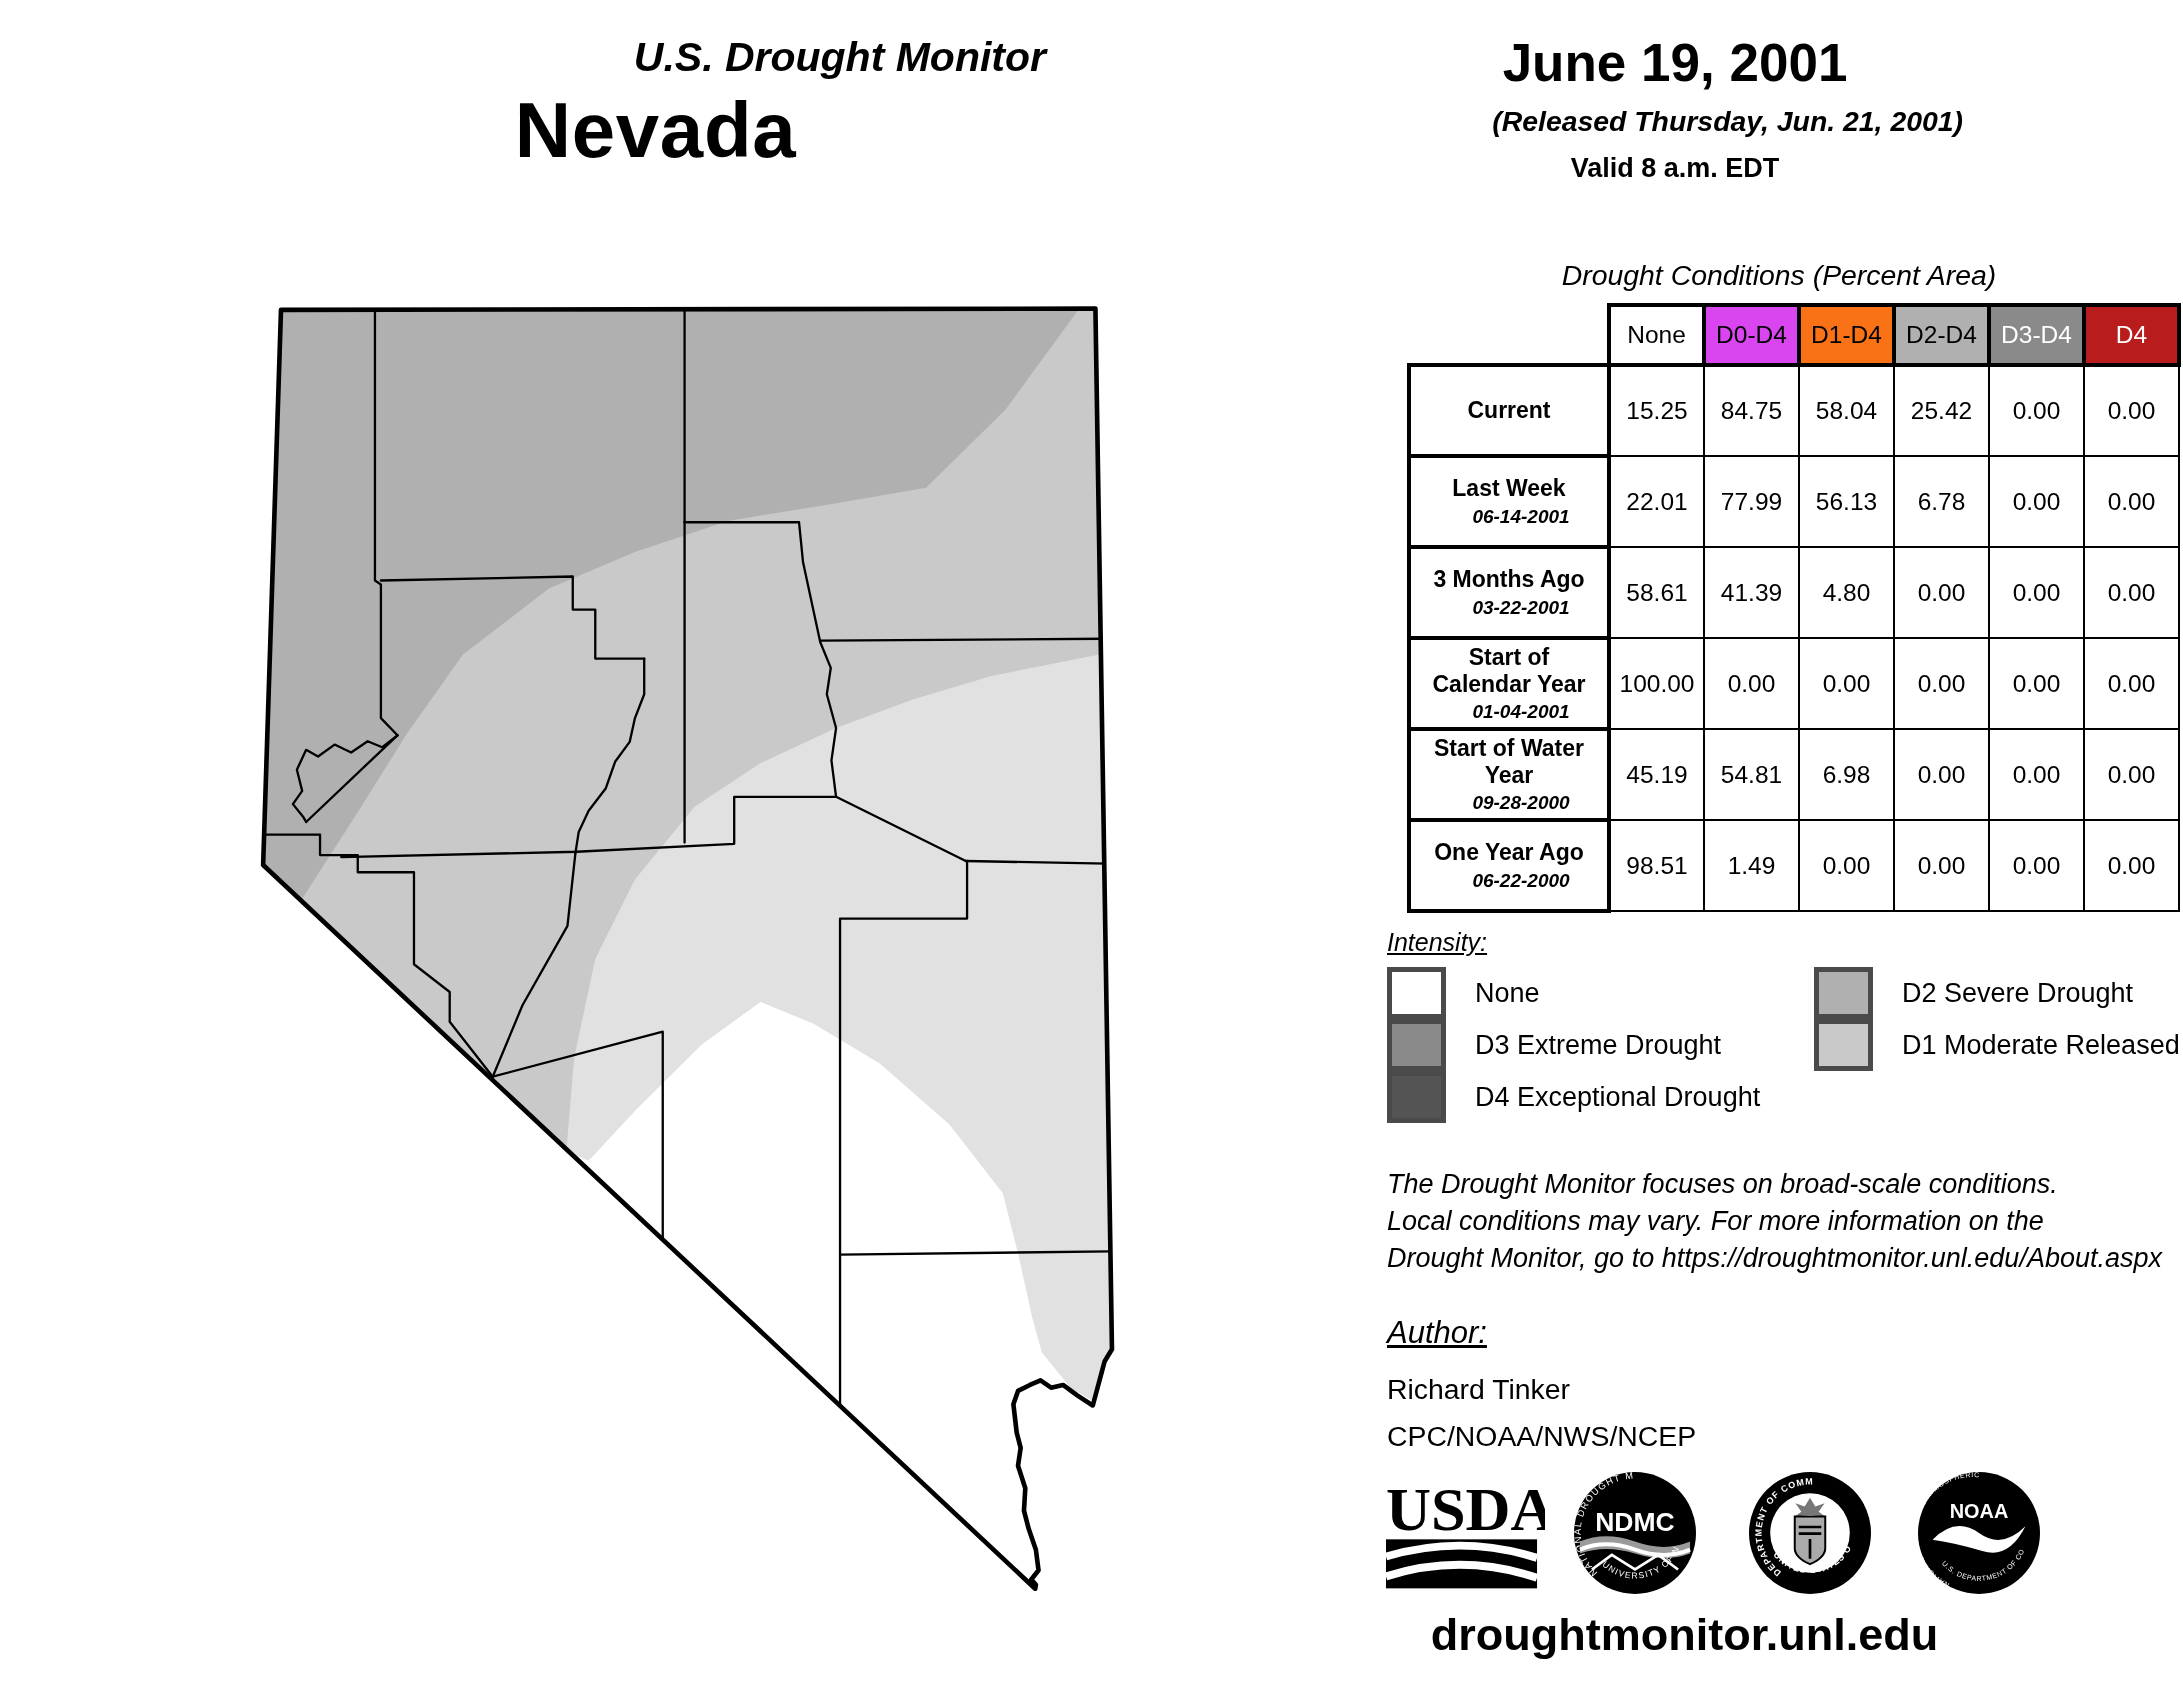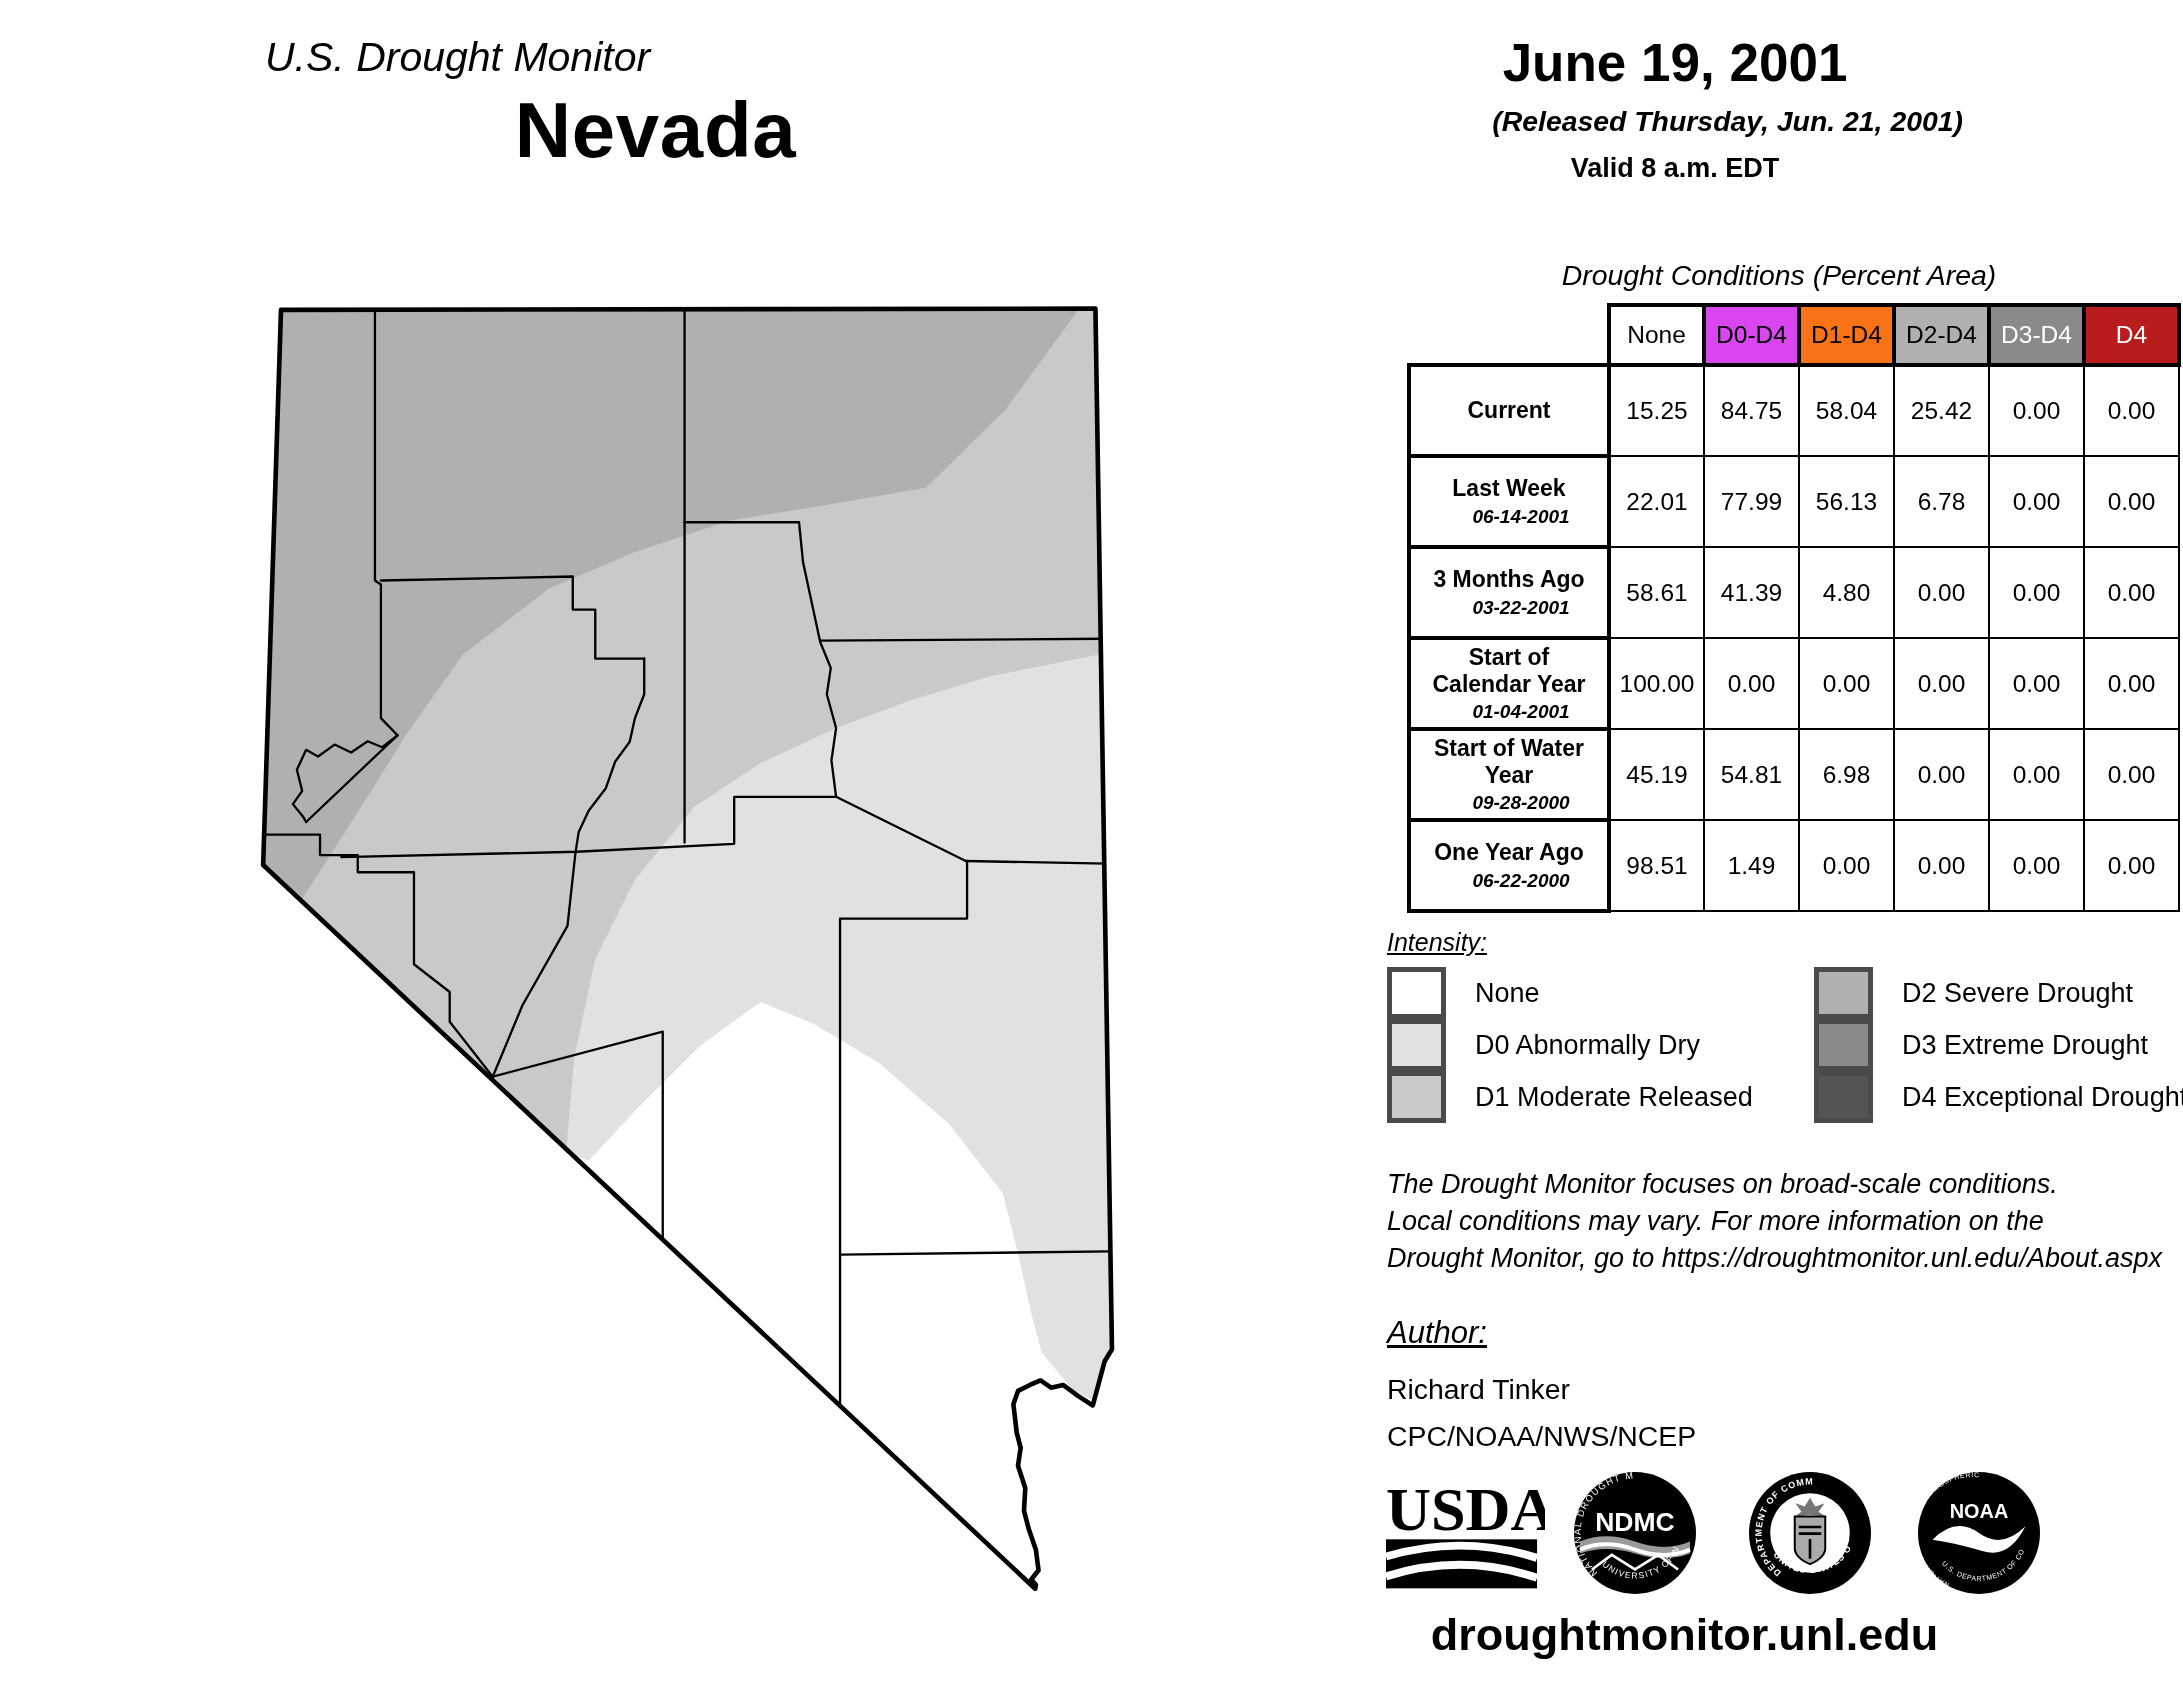--- a/index.html
+++ b/index.html
@@ -8,7 +8,7 @@
   .abs{position:absolute;}
 
   
-  .main-title{left:265px;top:34px;width:781px;text-align:left;font-size:41px;font-weight:normal;font-style:italic;}
+  .main-title{left:265px;top:34px;width:781px;text-align:right;font-size:41px;font-weight:bold;font-style:italic;}
   .state-title{left:265px;top:85px;width:781px;text-align:center;font-size:78px;font-weight:bold;letter-spacing:0.7px;}
 
   

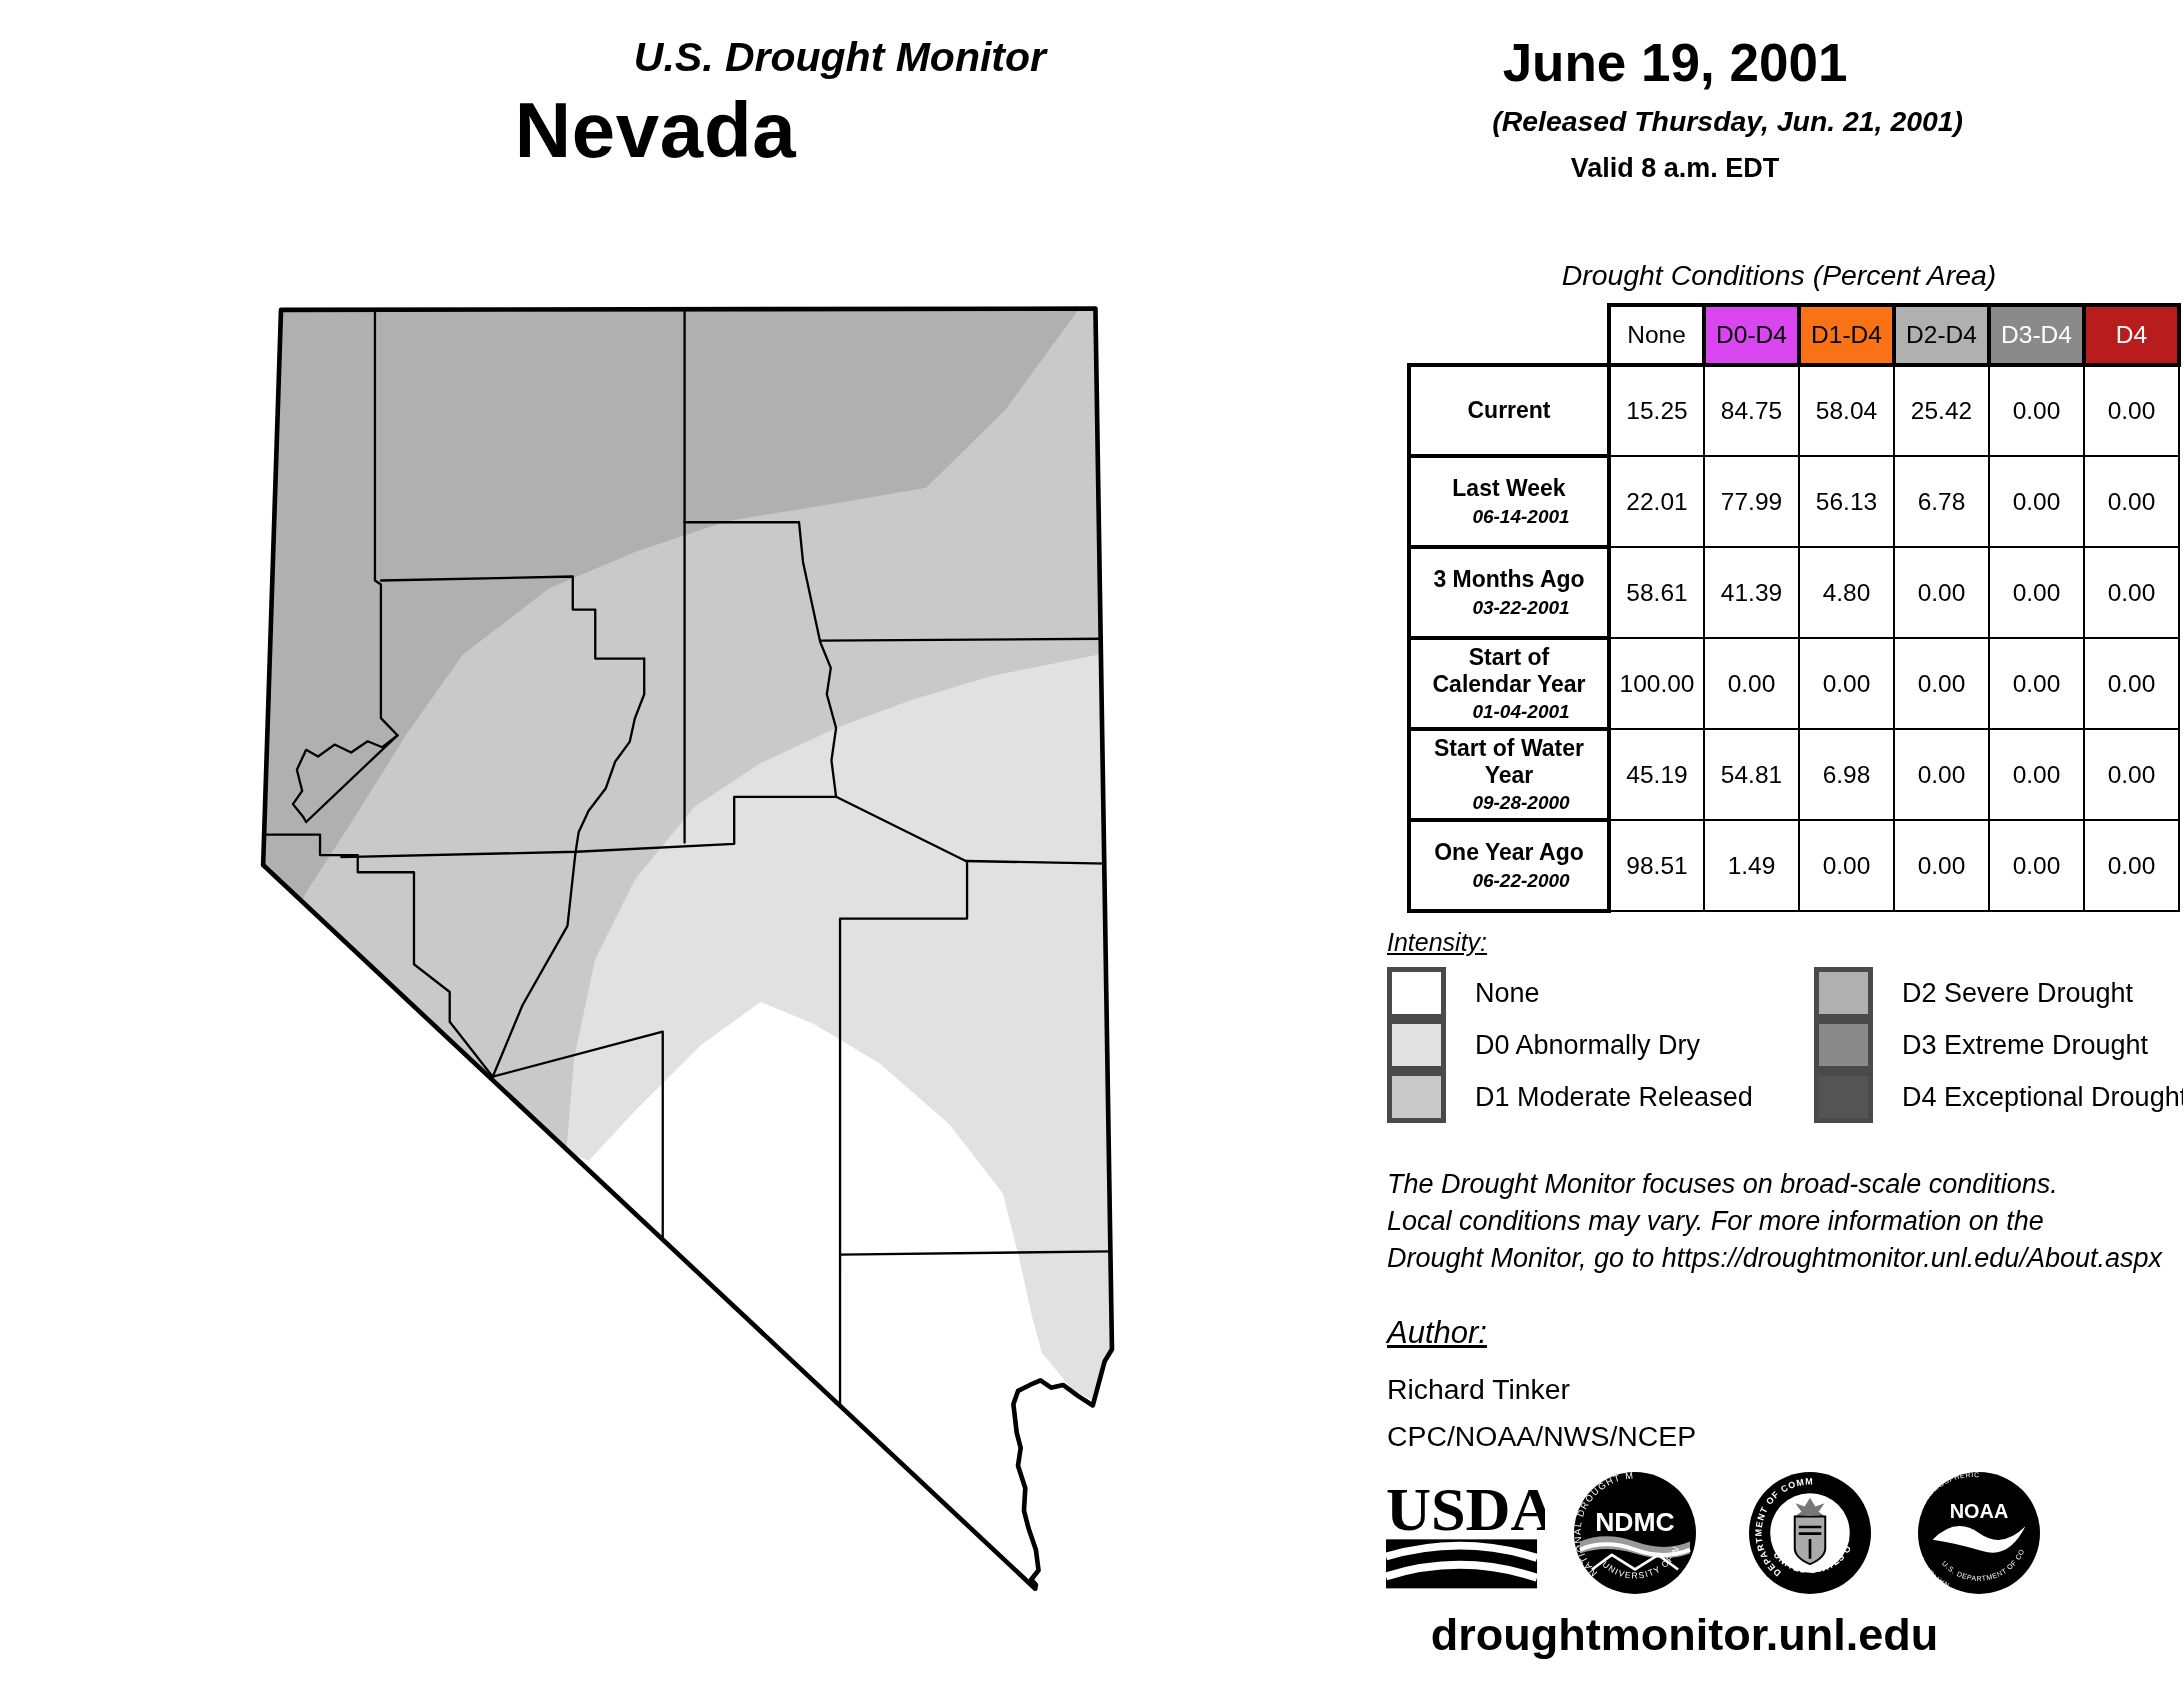--- a/index.html
+++ b/index.html
@@ -202,10 +202,6 @@
       <span class="legend-label">D2 Severe Drought</span>
     </div>
     <div class="legend-item">
-      <span class="swatch" style="background: rgb(225, 225, 225);"></span>
-      <span class="legend-label">D0 Abnormally Dry</span>
-    </div>
-    <div class="legend-item">
       <span class="swatch" style="background: rgb(138, 138, 138);"></span>
       <span class="legend-label">D3 Extreme Drought</span>
     </div>

